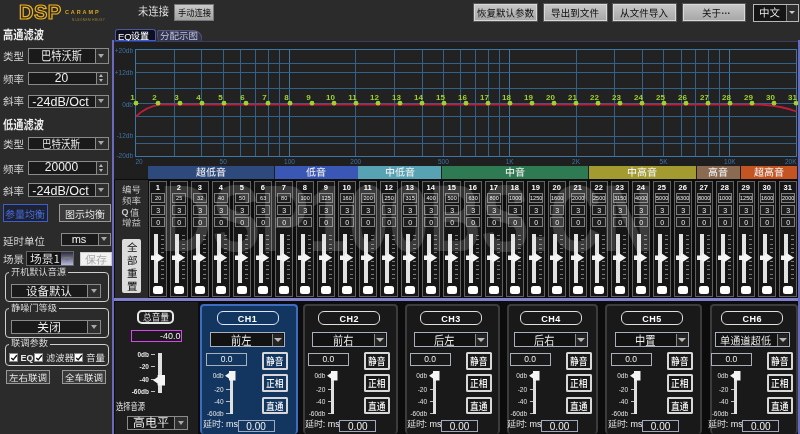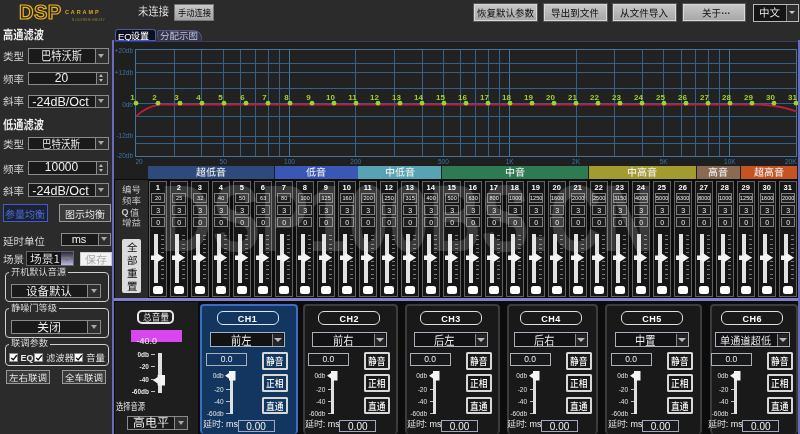--- a/index.html
+++ b/index.html
@@ -440,7 +440,7 @@
     <div style="position:absolute;left:95.5px;top:162px;width:11px;height:11.5px;background:#2e2e2e;border-left:1px solid #8a8a8a"></div>
     <div style="position:absolute;left:98.7px;top:163.75px;width:0px;height:0px;border-left:2.8px solid transparent;border-right:2.8px solid transparent;border-bottom:3.2px solid #b8b8b8"></div>
     <div style="position:absolute;left:98.7px;top:168.75px;width:0px;height:0px;border-left:2.8px solid transparent;border-right:2.8px solid transparent;border-top:3.2px solid #b8b8b8"></div>
-    <div style="position:absolute;left:27.5px;top:162px;width:68px;height:11.5px;font:12px 'Liberation Sans',sans-serif;color:#f2f2f2;text-align:center;line-height:10.5px">10000</div>
+    <div style="position:absolute;left:27.5px;top:162px;width:68px;height:11.5px;font:12px 'Liberation Sans',sans-serif;color:#f2f2f2;text-align:center;line-height:10.5px">20000</div>
     <svg class="t" style="left:3.0px;top:186.0px;width:21.00px;height:10.50px;" preserveAspectRatio="none" viewBox="0 -880 2000 1000" fill="#dcdcdc">
       <use href="#g22" x="0"></use>
       <use href="#g21" x="1000"></use>

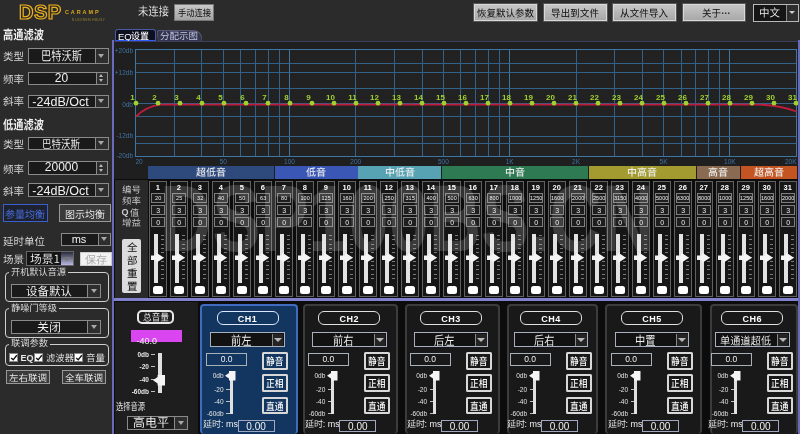--- a/index.html
+++ b/index.html
@@ -1157,7 +1157,7 @@
       <use href="#g34" x="1000"></use>
       <use href="#g24" x="2000"></use>
     </svg>
-    <div style="position:absolute;left:130.5px;top:330px;width:51px;height:11.5px;background:#1a1a1a;border:6px solid #d946ef;font:9px/10px 'Liberation Sans',sans-serif;color:#f0f0f0;text-align:left">-40.0</div>
+    <div style="position:absolute;left:130.5px;top:330px;width:51px;height:11.5px;background:#1a1a1a;border:1px solid #d946ef;font:9px/10px 'Liberation Sans',sans-serif;color:#f0f0f0;text-align:right">-40.0</div>
     <div style="position:absolute;left:127px;top:350.5px;width:22px;height:8px;font:700 6.5px 'Liberation Sans',sans-serif;color:#e4e4e4;text-align:right">0db</div>
     <div style="position:absolute;left:151px;top:353.5px;width:3.5px;height:1.2px;background:#bfbfbf"></div>
     <div style="position:absolute;left:127px;top:363px;width:22px;height:8px;font:700 6.5px 'Liberation Sans',sans-serif;color:#e4e4e4;text-align:right">-20</div>

